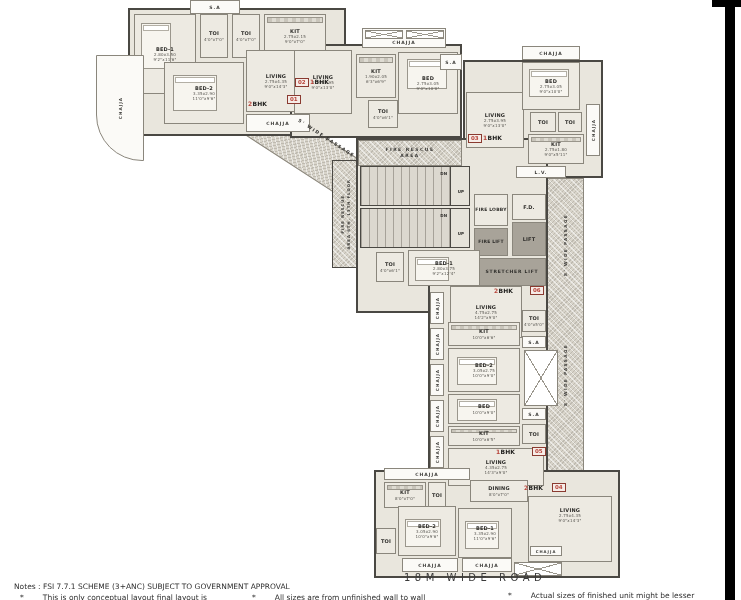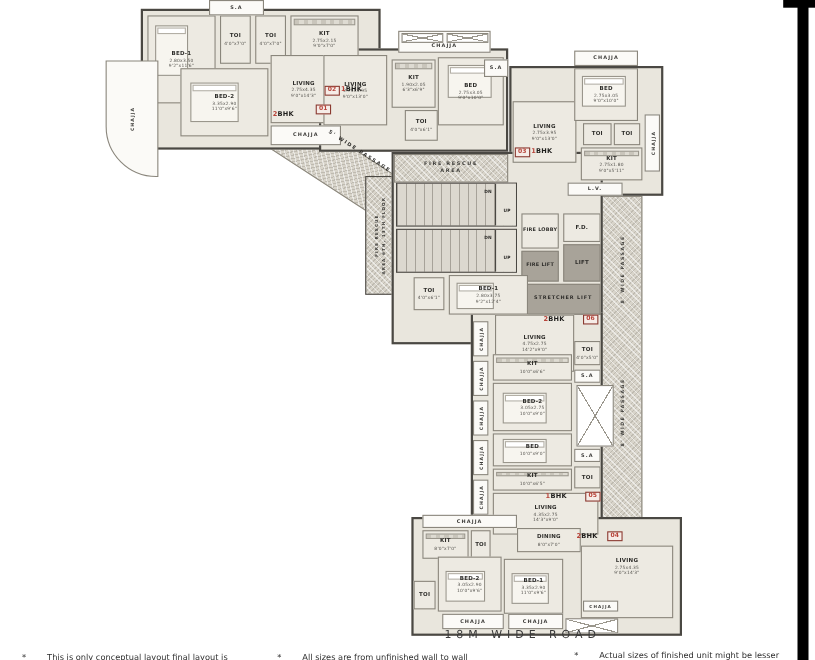--- a/index.html
+++ b/index.html
@@ -431,6 +431,7 @@
   </div>
 
   <div class="road" style="left:404px;top:572px;">18M WIDE ROAD</div>
+  <div class="note" style="left:14px;top:582px;">Notes : FSI 7.7.1 SCHEME (3+ANC) SUBJECT TO GOVERNMENT APPROVAL</div>
   <div class="note" style="left:20px;top:593px;">*        This is only conceptual layout final layout is</div>
   <div class="note" style="left:252px;top:593px;">*        All sizes are from unfinished wall to wall</div>
   <div class="note" style="left:508px;top:591px;margin-left:14px;">*        Actual sizes of finished unit might be lesser</div>

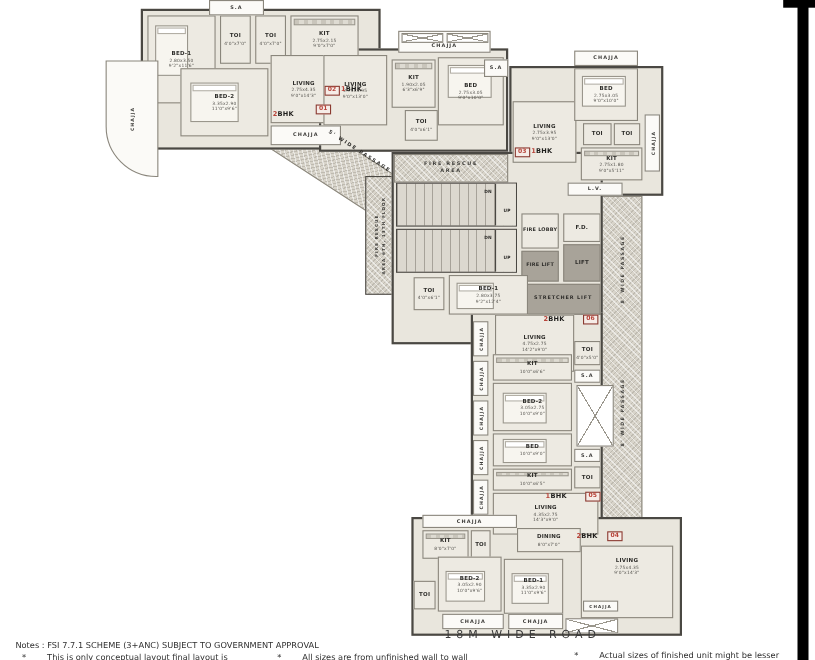--- a/index.html
+++ b/index.html
@@ -434,7 +434,7 @@
   <div class="note" style="left:14px;top:582px;">Notes : FSI 7.7.1 SCHEME (3+ANC) SUBJECT TO GOVERNMENT APPROVAL</div>
   <div class="note" style="left:20px;top:593px;">*        This is only conceptual layout final layout is</div>
   <div class="note" style="left:252px;top:593px;">*        All sizes are from unfinished wall to wall</div>
-  <div class="note" style="left:508px;top:591px;margin-left:14px;">*        Actual sizes of finished unit might be lesser</div>
+  <div class="note" style="left:508px;top:591px;">*        Actual sizes of finished unit might be lesser</div>
 
   <div class="bar" style="left:725px;top:0;width:10px;height:600px;"></div>
   <div class="bar" style="left:712px;top:0;width:29px;height:7px;"></div>

